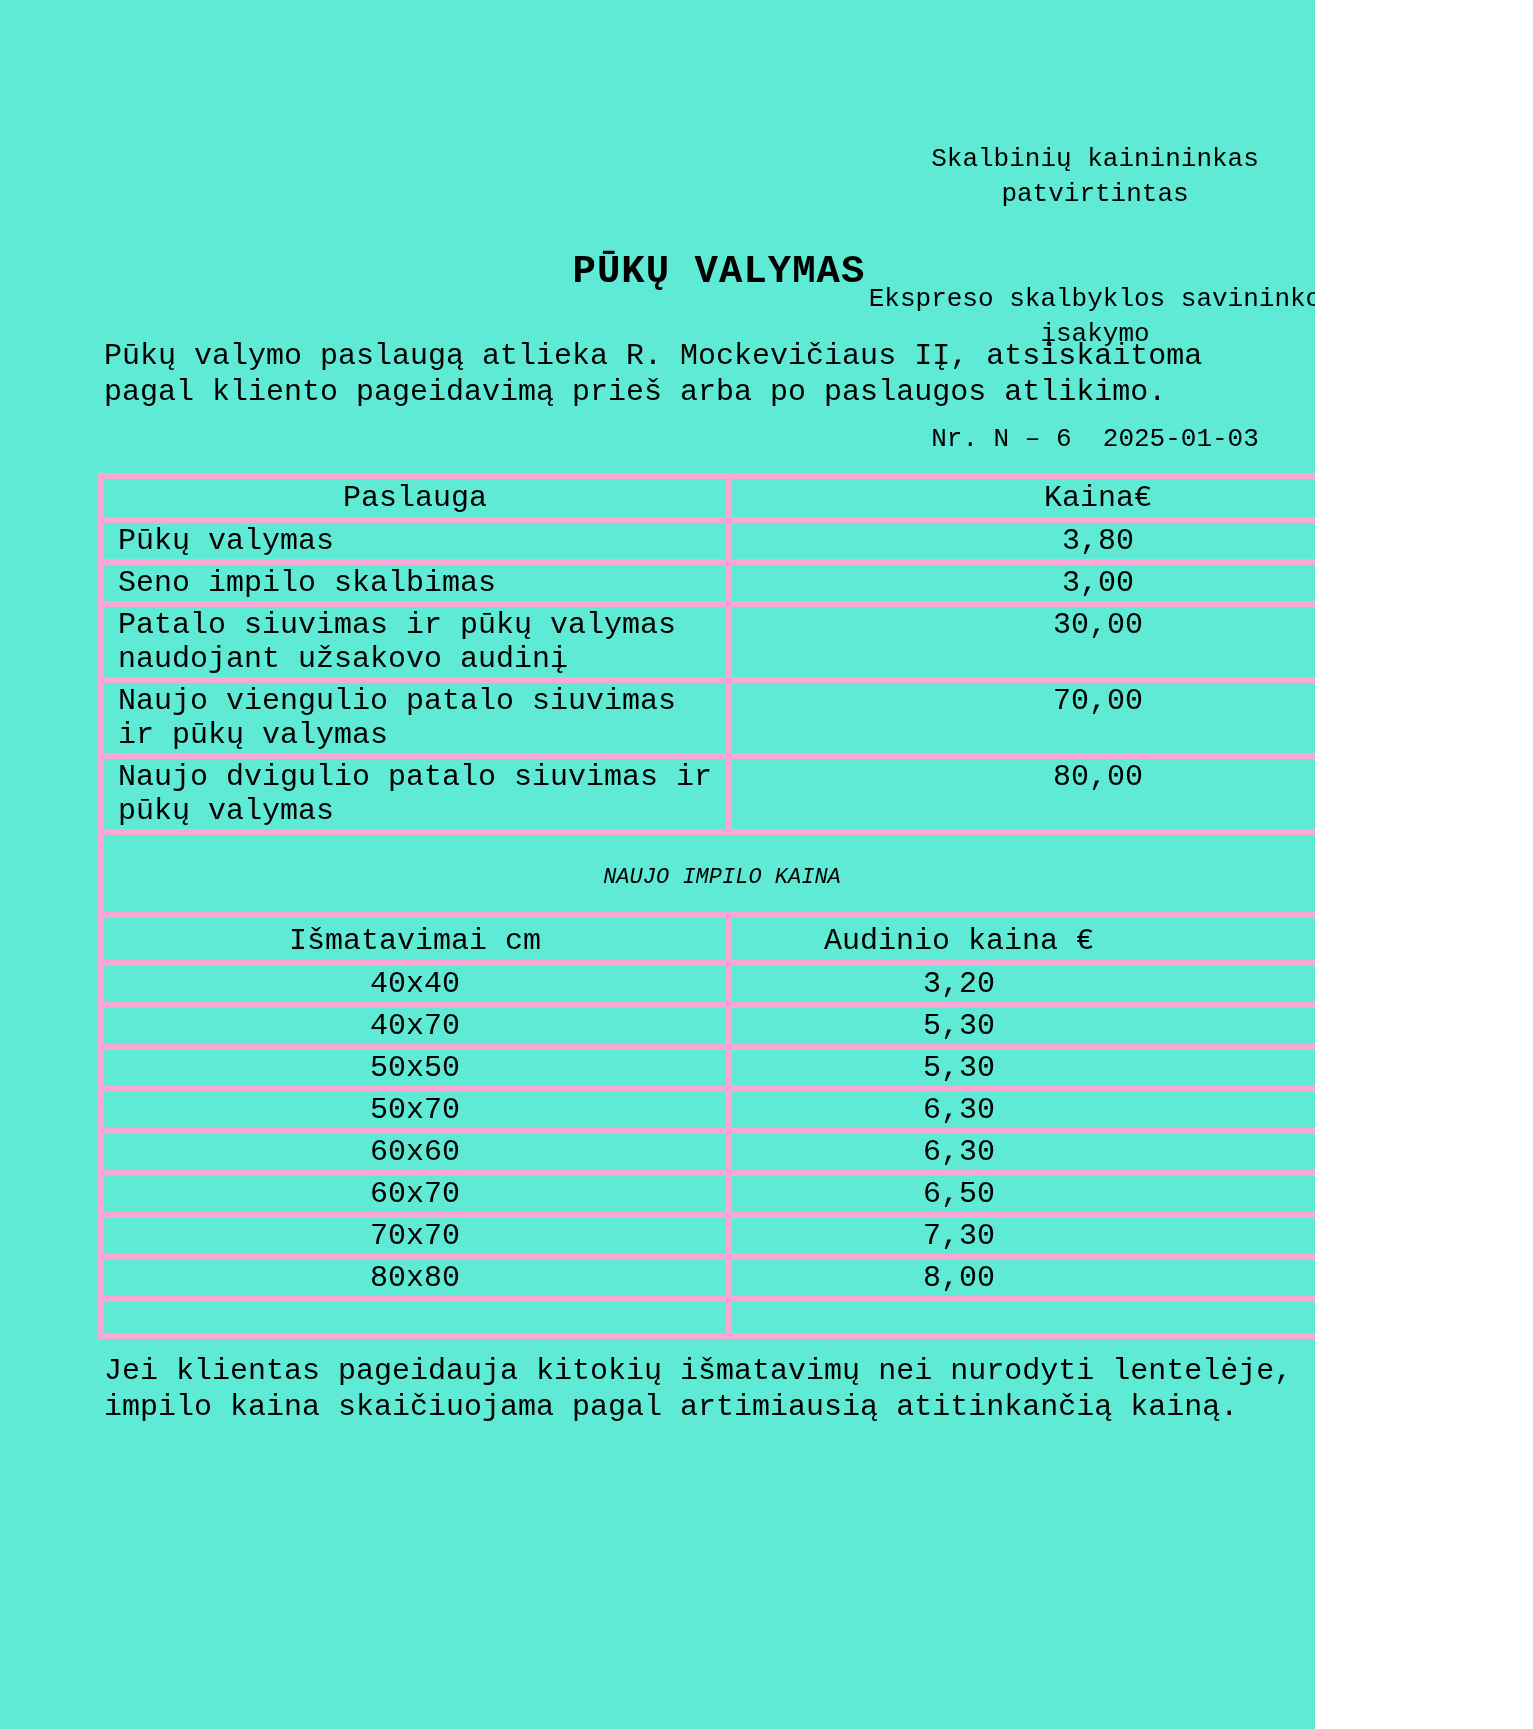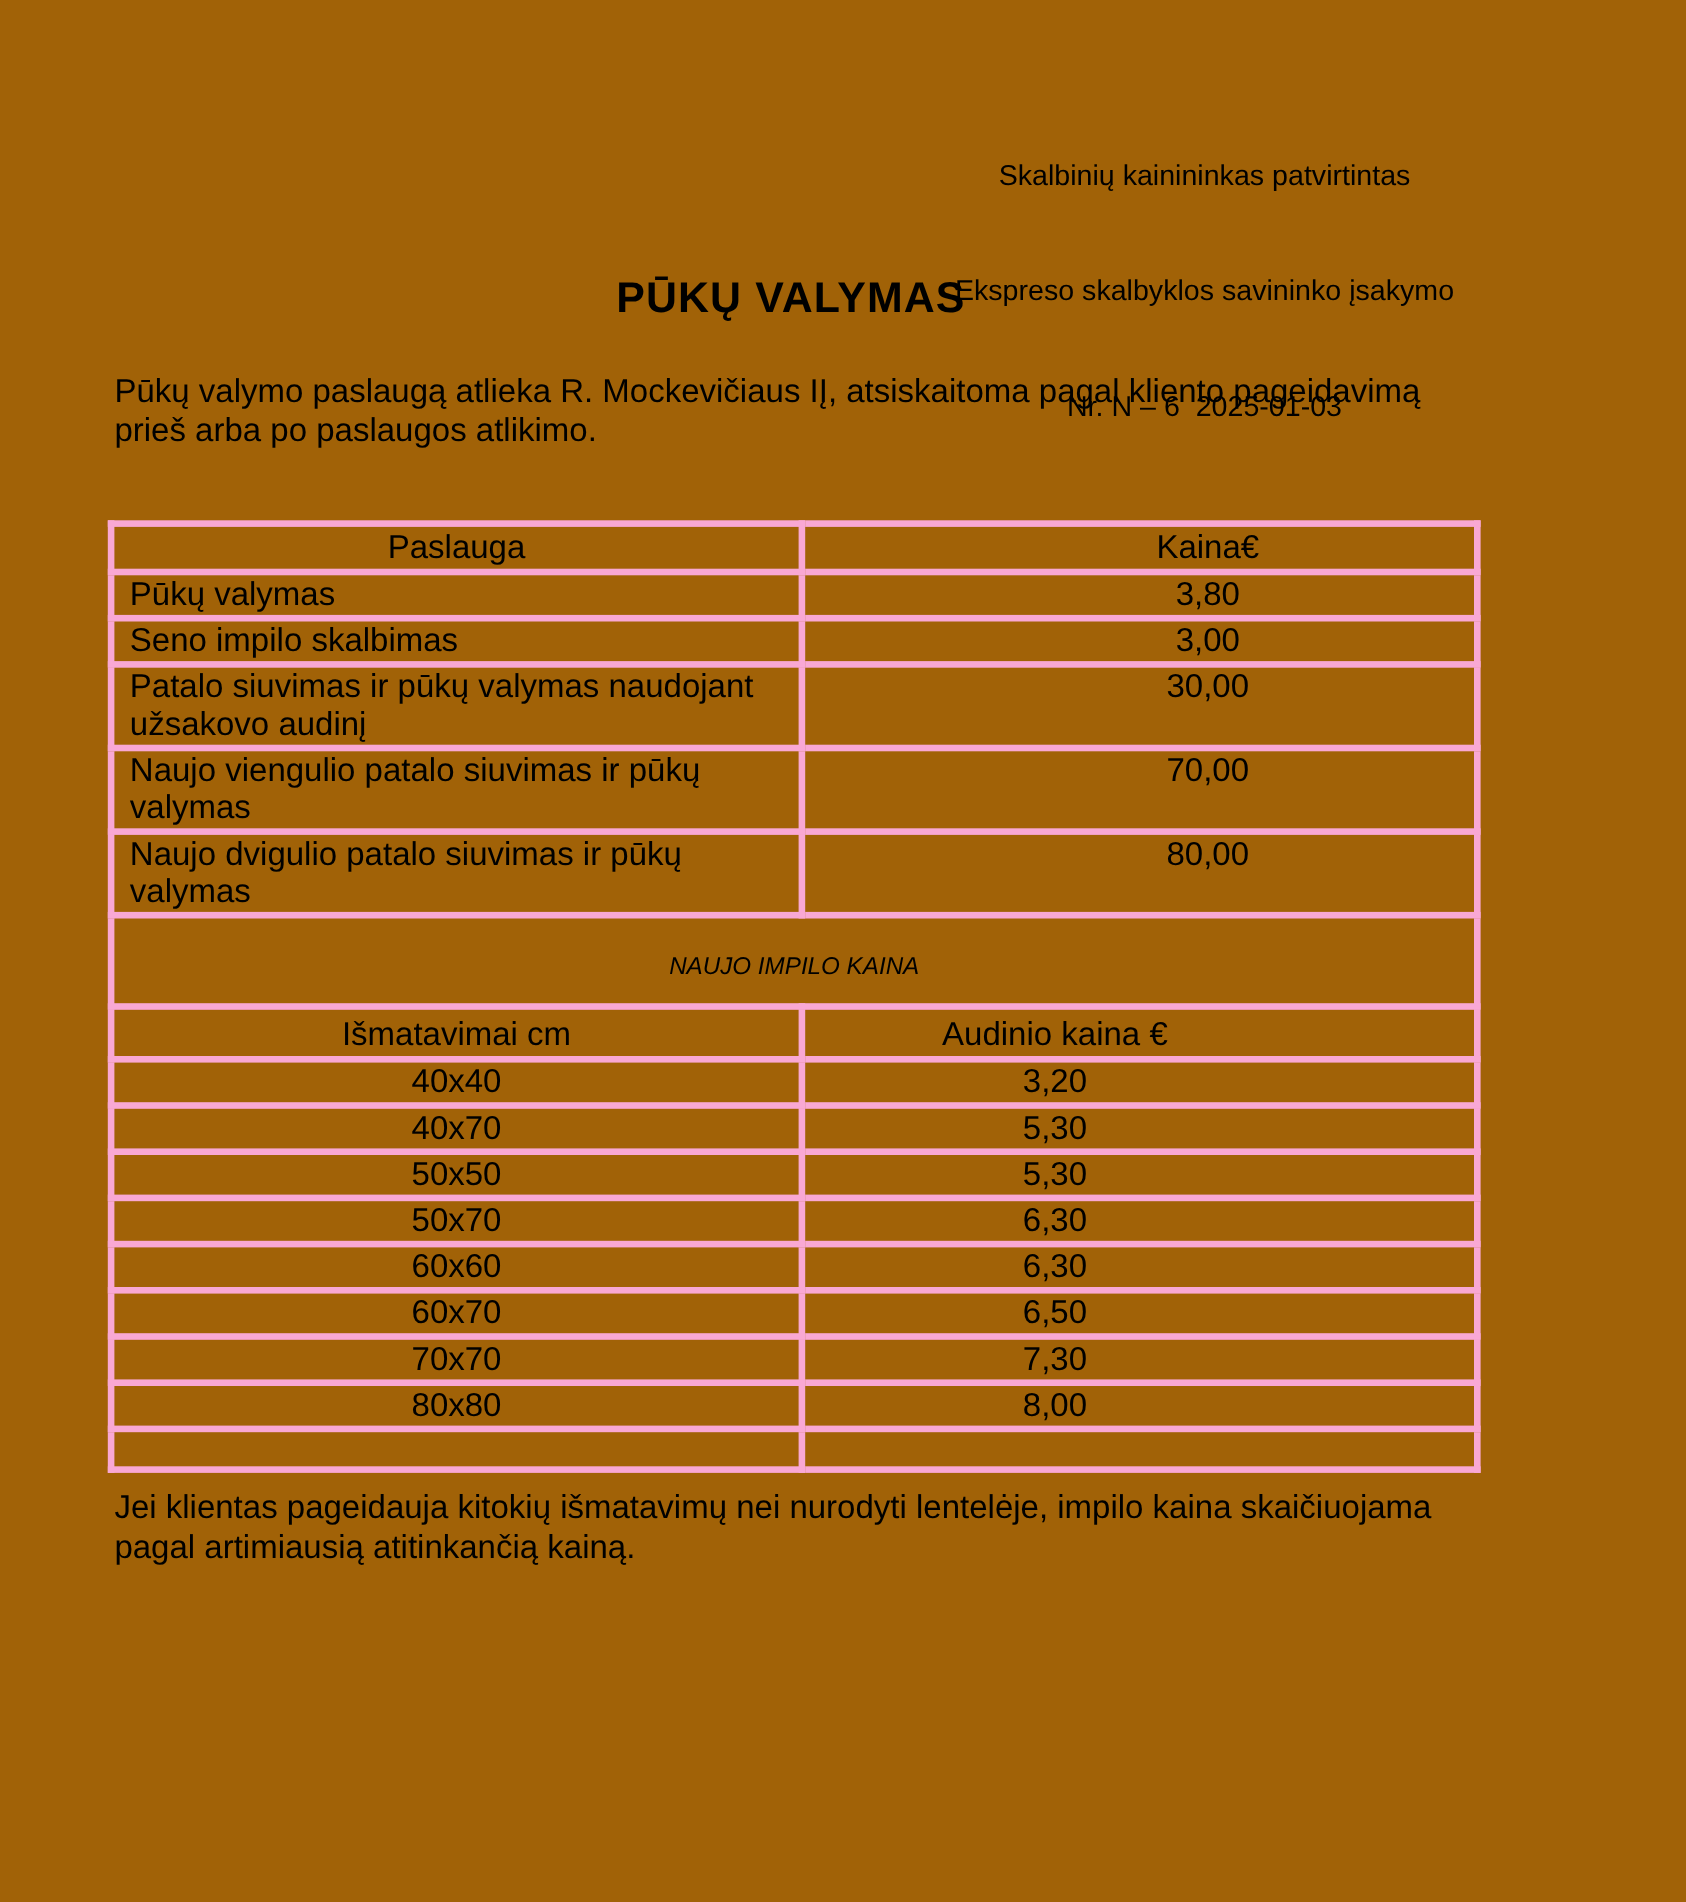--- a/index.html
+++ b/index.html
@@ -7,10 +7,11 @@
   body { font-family: "Liberation Sans", sans-serif; color: #000000; }
   .page {
     position: relative;
-    width: 1533px;
+    width: 1315px;
     height: 1729px;
-    background: #a16207;
+    background: #5eead4;
     overflow: hidden;
+    font-family: Liberation Mono, monospace;
   }
 
   

